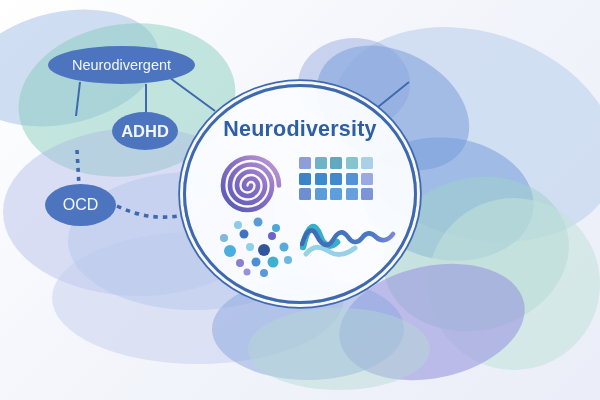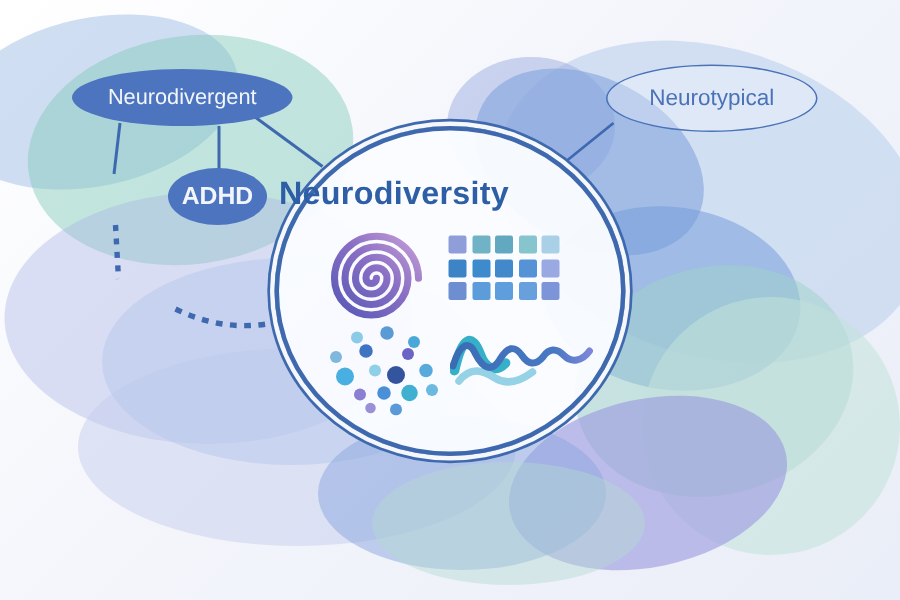--- a/index.html
+++ b/index.html
@@ -76,9 +76,6 @@
   <div class="node" style="left:112px;top:112px;width:66px;height:38px;font-size:16.5px;font-weight:bold;">
     <span>ADHD</span>
   </div>
-  <div class="node outline" style="left:404px;top:43px;width:139px;height:43px;font-size:15px;">
-    <span>Neurotypical</span>
-  </div>
 
   <div id="center-circle">
     <div id="center-title">Neurodiversity</div>

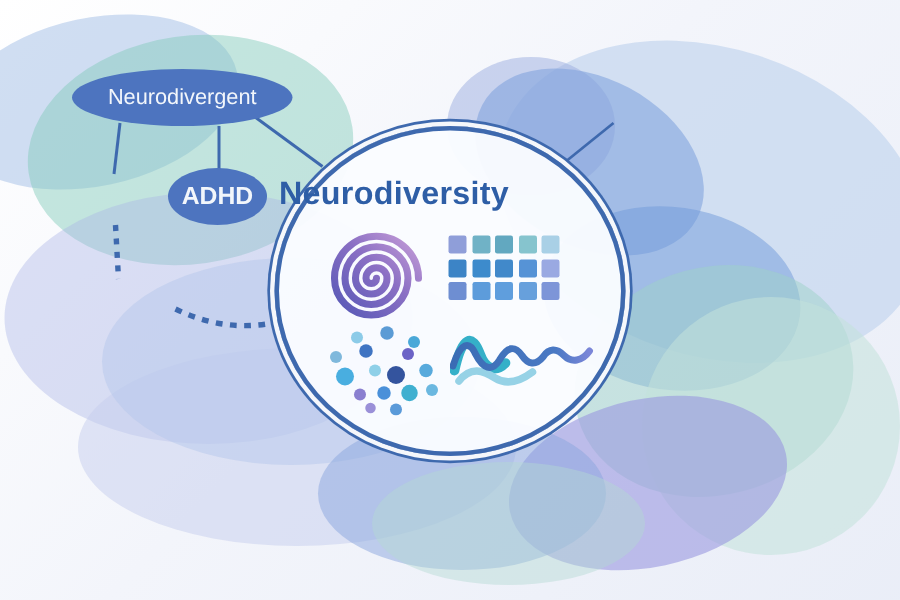--- a/index.html
+++ b/index.html
@@ -30,7 +30,7 @@
   }
   #center-title{
     position:absolute; left:0; right:0; top:30px;
-    text-align:left; font-size:21.5px; font-weight:bold;
+    text-align:center; font-size:21.5px; font-weight:bold;
     color:#2e5ea6; letter-spacing:0.2px;
   }
   .icon{position:absolute;}

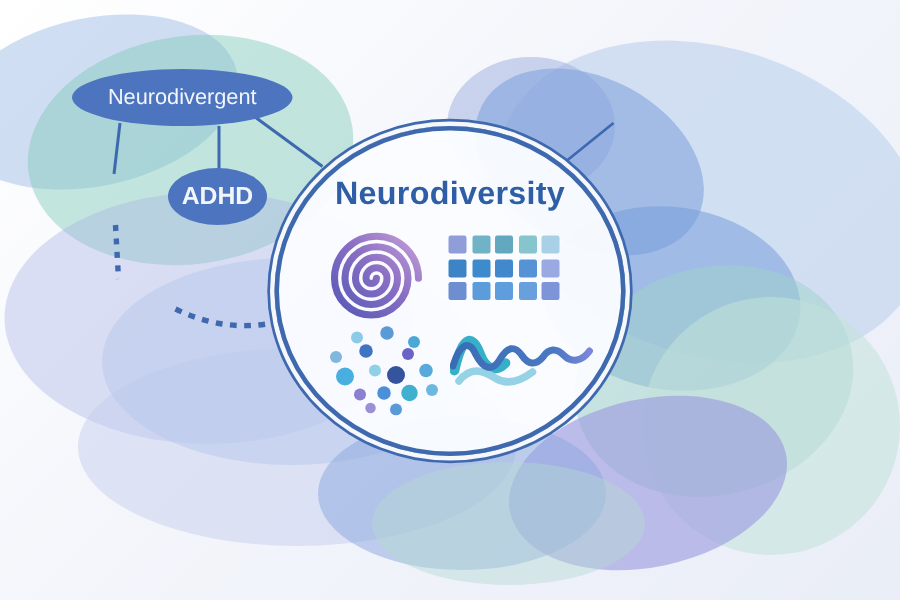--- a/index.html
+++ b/index.html
@@ -76,6 +76,9 @@
   <div class="node" style="left:112px;top:112px;width:66px;height:38px;font-size:16.5px;font-weight:bold;">
     <span>ADHD</span>
   </div>
+  <div class="node" style="left:45px;top:184px;width:71px;height:42px;font-size:16px;">
+    <span>OCD</span>
+  </div>
 
   <div id="center-circle">
     <div id="center-title">Neurodiversity</div>

